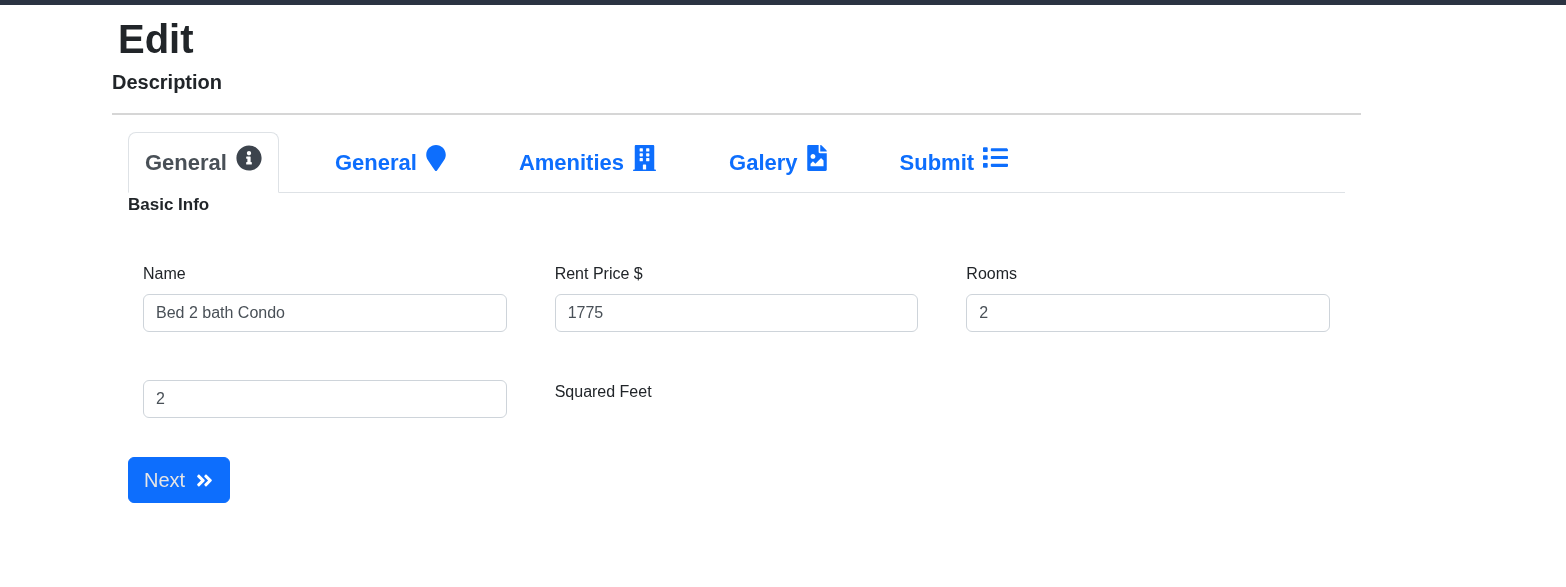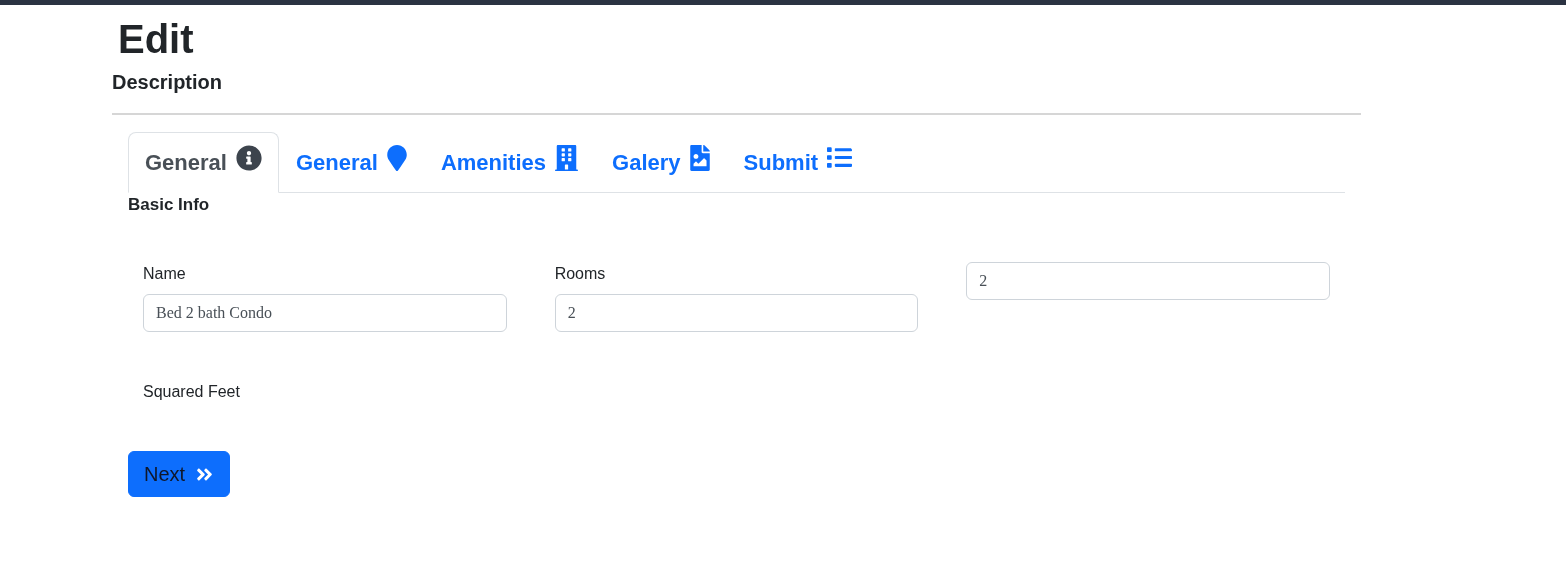--- a/index.html
+++ b/index.html
@@ -54,6 +54,7 @@
     margin: 17px 0 0 0;
     padding: 0;
     border-bottom: 1px solid var(--border-light);
+    gap: 39px;
   }
   .nav-link {
     display: inline-flex;

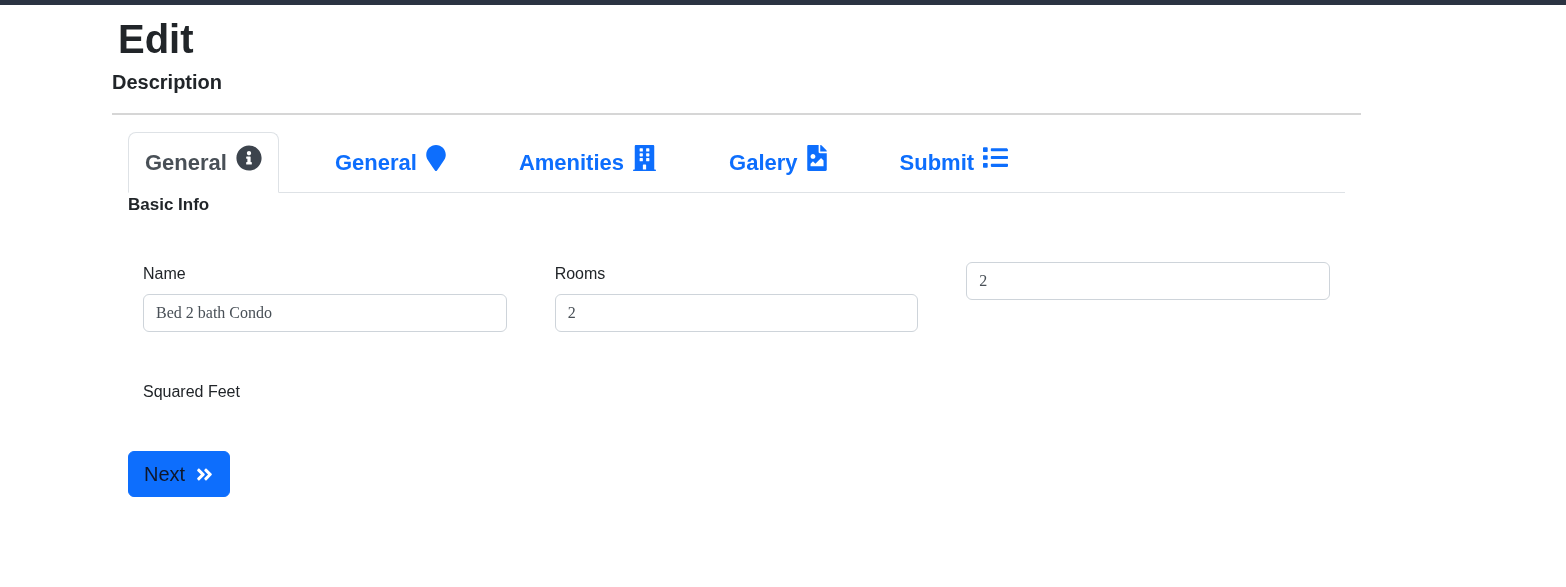--- a/index.html
+++ b/index.html
@@ -214,6 +214,10 @@
           <input type="text" class="form-control" value="Bed 2 bath Condo" style="">
         </div>
 
+        <div class="field">
+          <label class="field-label">Rent Price $</label>
+          <input type="text" class="form-control" value="1775" style="">
+        </div>
 
         <div class="field">
           <label class="field-label">Rooms</label>

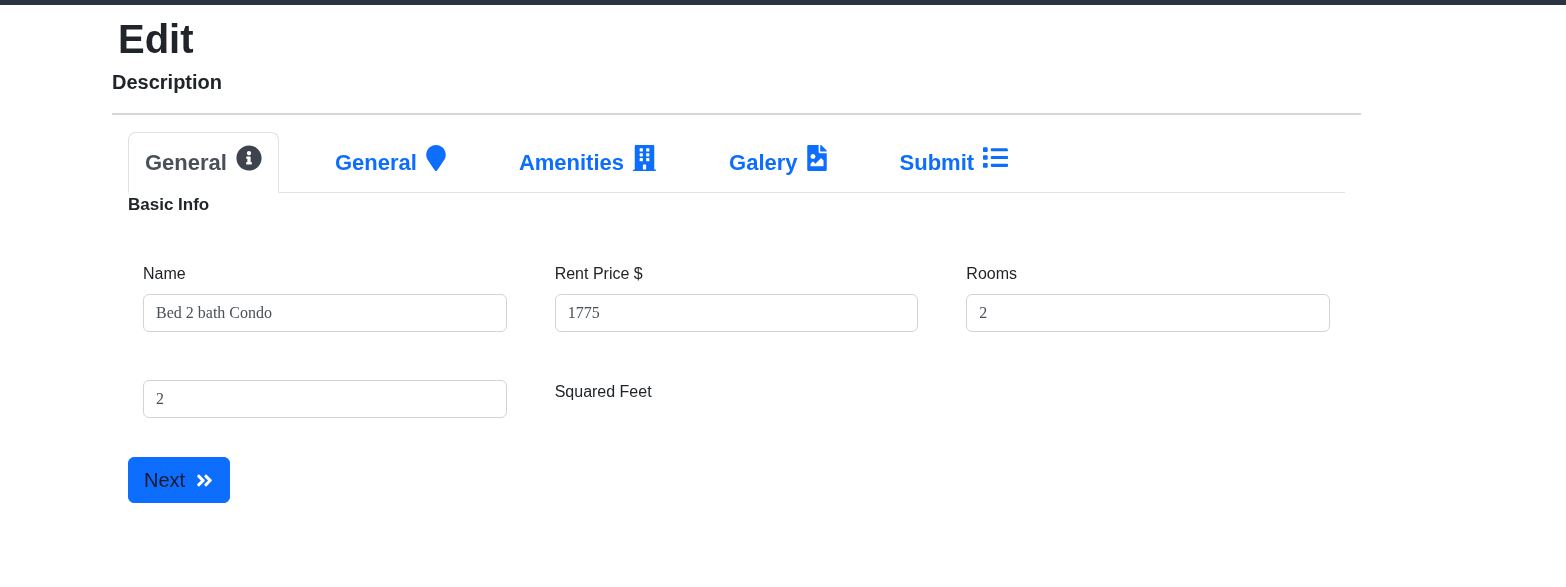--- a/index.html
+++ b/index.html
@@ -105,7 +105,7 @@
   .form-control {
     display: block;
     width: 100%;
-    font-family: Liberation Serif, serif;
+    font-family: Liberation Sans, sans-serif;
     font-size: 16px;
     line-height: 1.5;
     color: var(--input-text);

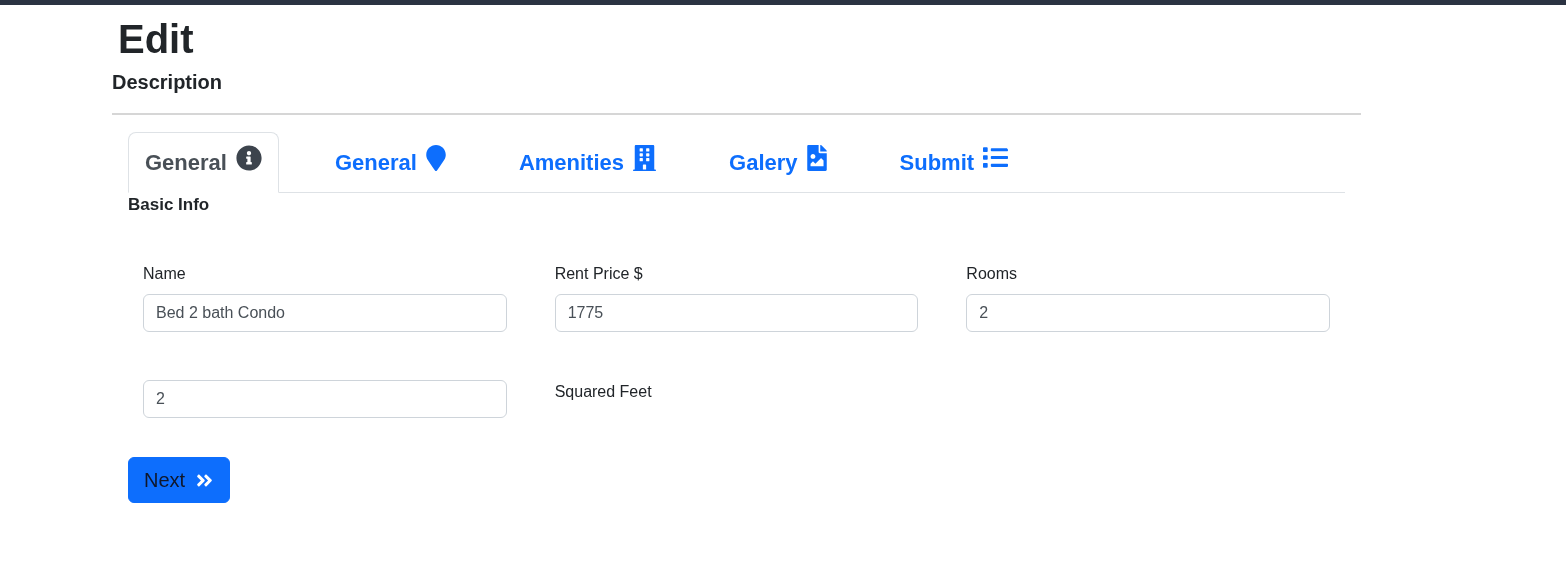--- a/index.html
+++ b/index.html
@@ -127,7 +127,7 @@
     margin: 39px 0 12px 0;
     background: var(--accent);
     border: 1px solid var(--accent);
-    color: #0f172a;
+    color: #e5e5e5;
     font-family: "Liberation Sans", sans-serif;
     font-size: 20px;
     line-height: 1.5;

